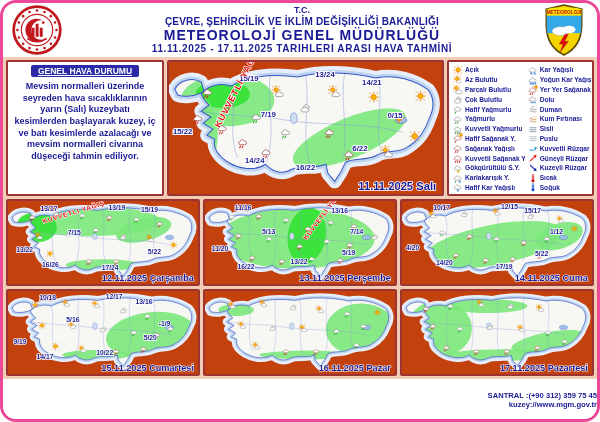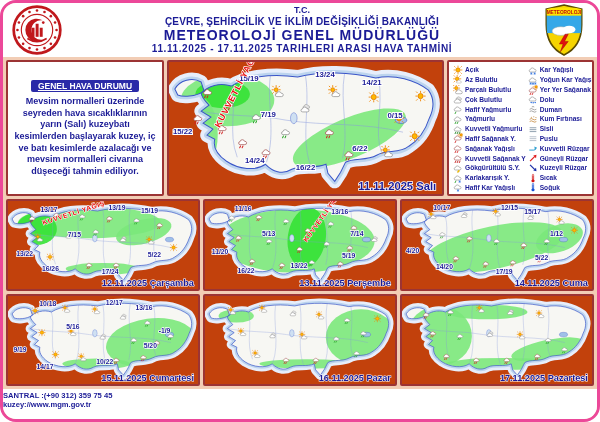--- a/index.html
+++ b/index.html
@@ -23,7 +23,7 @@
   .p-mainmap{flex:1;}
   .p-legend{flex:0 0 147px;background:#fff;display:flex;padding:2px 2px 1px 4px;gap:2px;}
   .row2 .panel,.row3 .panel{flex:1;}
-  .gtitle{width:fit-content;margin:18px auto 2px;padding:1px 7px;background:#2a2aa8;color:#fff;
+  .gtitle{width:fit-content;margin:3px auto 2px;padding:1px 7px;background:#2a2aa8;color:#fff;
     font-size:8.5px;font-weight:bold;text-decoration:underline;border-radius:2px;white-space:nowrap;}
   .gbody{color:#1b1b96;font-weight:bold;font-size:9px;line-height:1.3;text-align:center;padding:2px 5px;}
   .legend-col{flex:1;display:flex;flex-direction:column;justify-content:space-between;padding:1px 0;}

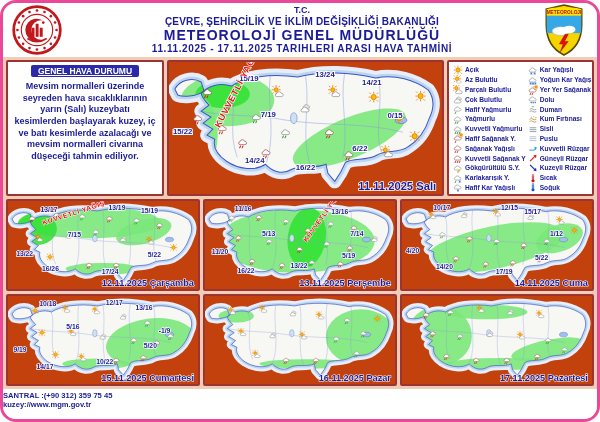--- a/index.html
+++ b/index.html
@@ -32,8 +32,8 @@
   .licon svg{width:10px;height:10px;}
   .llabel{color:#1b1b96;font-weight:bold;font-size:6.6px;white-space:nowrap;overflow:hidden;}
   .mapsvg{position:absolute;inset:0;width:100%;height:100%;}
-  .footer{flex:0 0 27px;background:#fff;text-align:left;color:#1b1b96;font-weight:bold;
-    font-size:7.6px;line-height:1.15;padding-top:3px;}
+  .footer{flex:0 0 27px;background:#fff;text-align:right;color:#1b1b96;font-weight:bold;
+    font-size:7.6px;line-height:1.15;padding-top:13px;}
   .footer .url{color:#1b1b96;}
 </style>
 </head>

